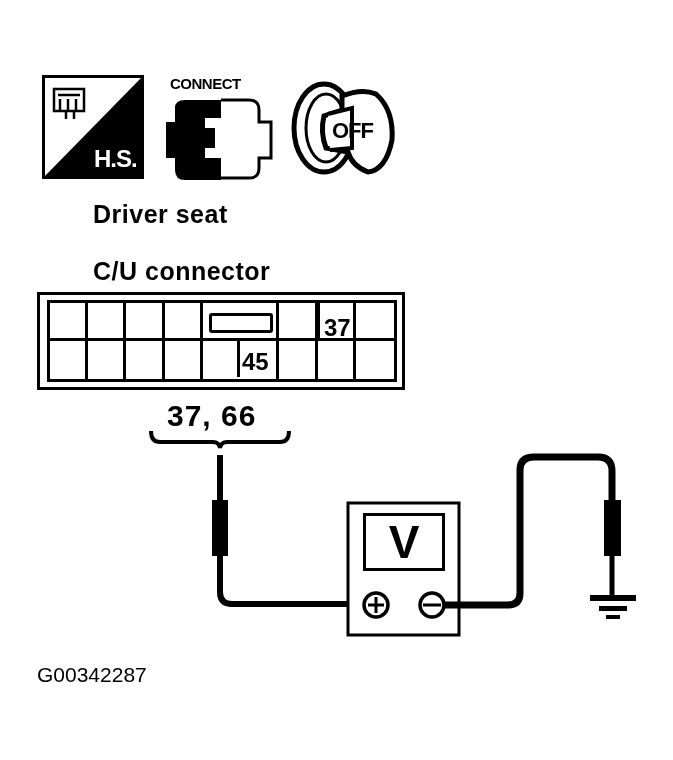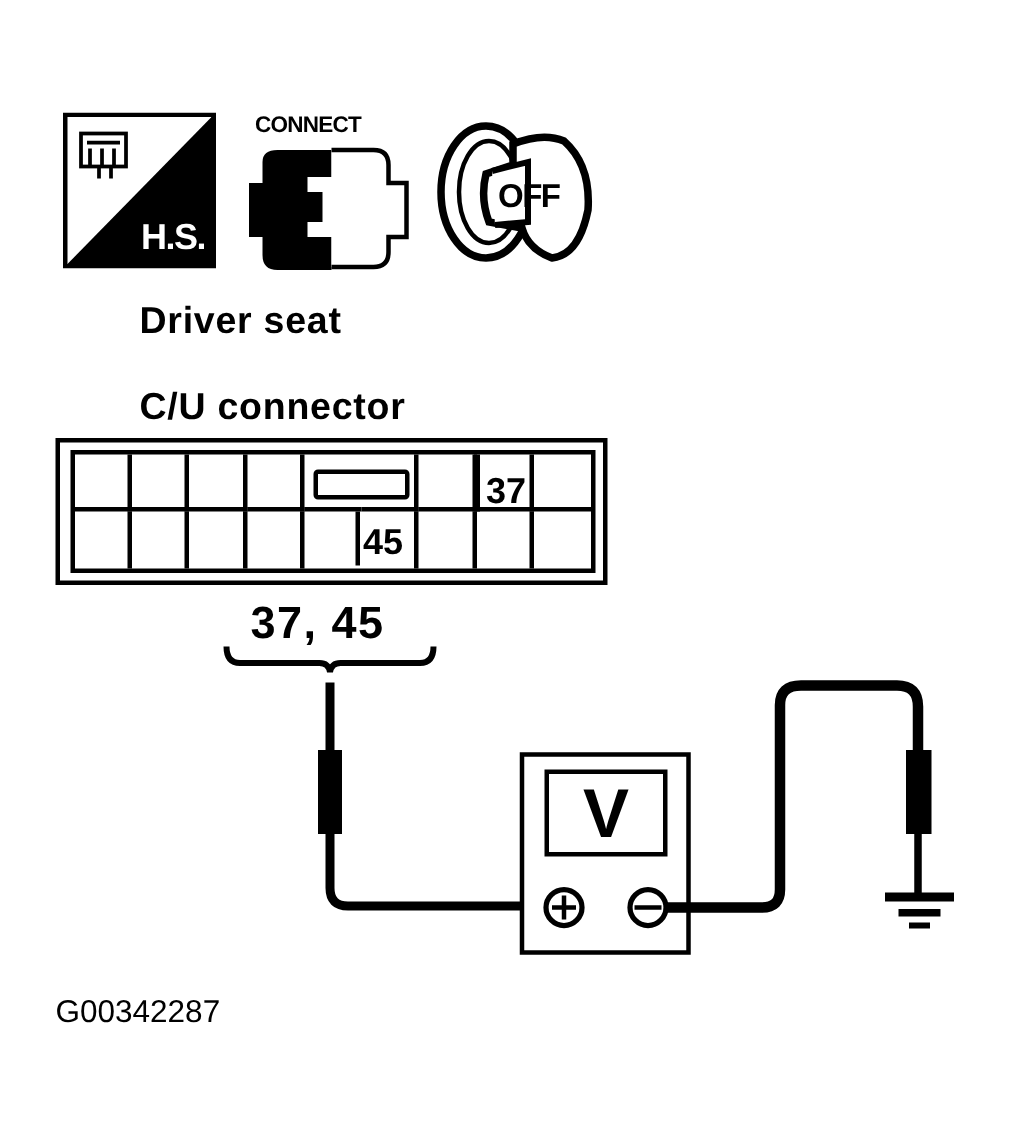--- a/index.html
+++ b/index.html
@@ -94,7 +94,7 @@
 <span class="pin-num" style="left:280px;top:316px;margin-left:44px;">37</span>
 <span class="pin-num" style="left:242px;top:350px;">45</span>
 
-<span class="pins-label">37, 45</span>
+<span class="pins-label">37, 66</span>
 
 <svg class="abs" style="left:0;top:0;" width="673" height="760" viewBox="0 0 673 760">
 

